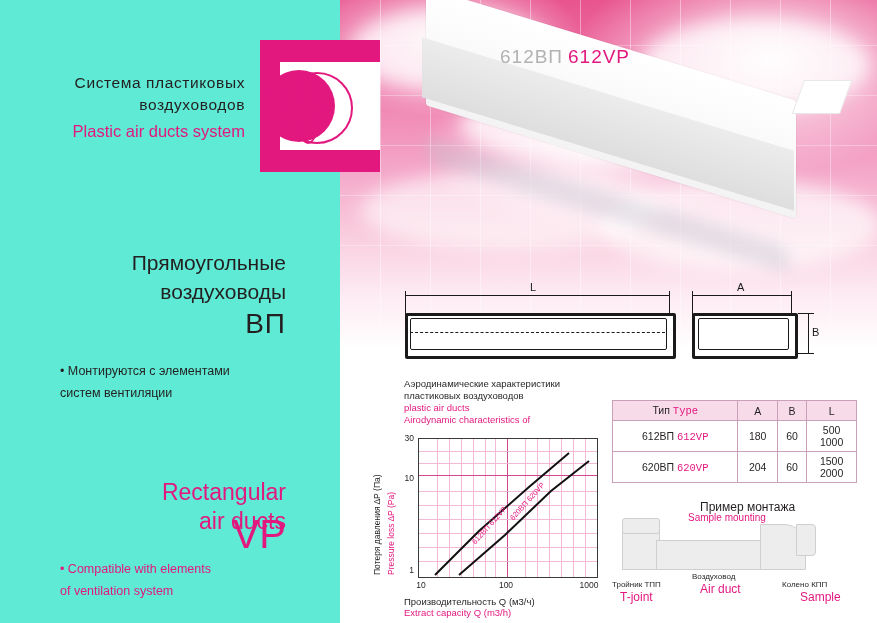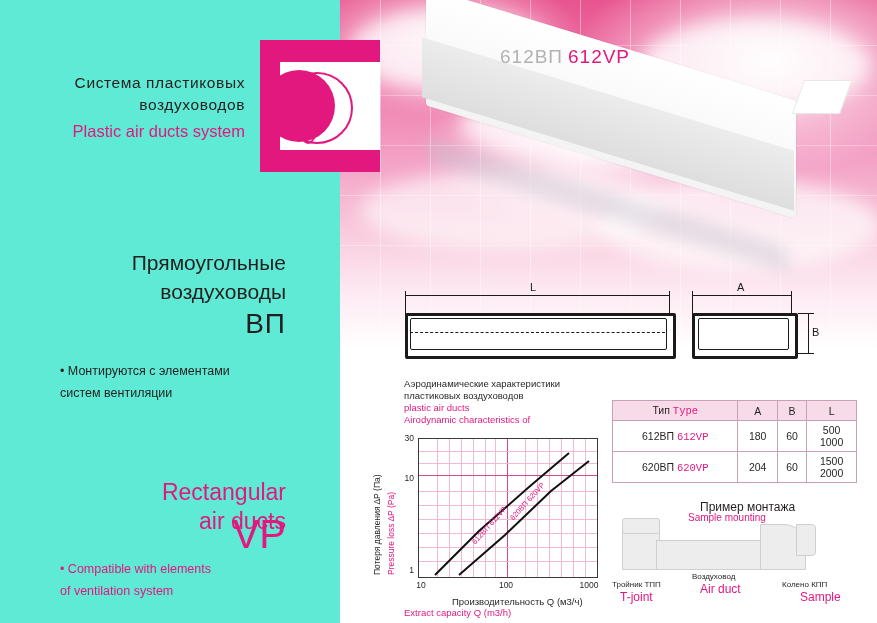--- a/index.html
+++ b/index.html
@@ -81,7 +81,7 @@
         transform:rotate(-90deg);transform-origin:left top;white-space:nowrap;}
   .ytick{position:absolute;font-size:8.5px;color:#231f20;text-align:right;width:22px;}
   .xtick{position:absolute;font-size:8.5px;color:#231f20;text-align:center;width:30px;}
-  .xlab-ru{position:absolute;left:404px;top:596px;font-size:9.5px;color:#231f20;margin-left:48px;}
+  .xlab-ru{position:absolute;left:404px;top:596px;font-size:9.5px;color:#231f20;}
   .xlab-en{position:absolute;left:404px;top:607px;font-size:9.5px;color:#e2187f;}
   .curve-lbl{position:absolute;font-size:7.5px;color:#e2187f;white-space:nowrap;}
 

